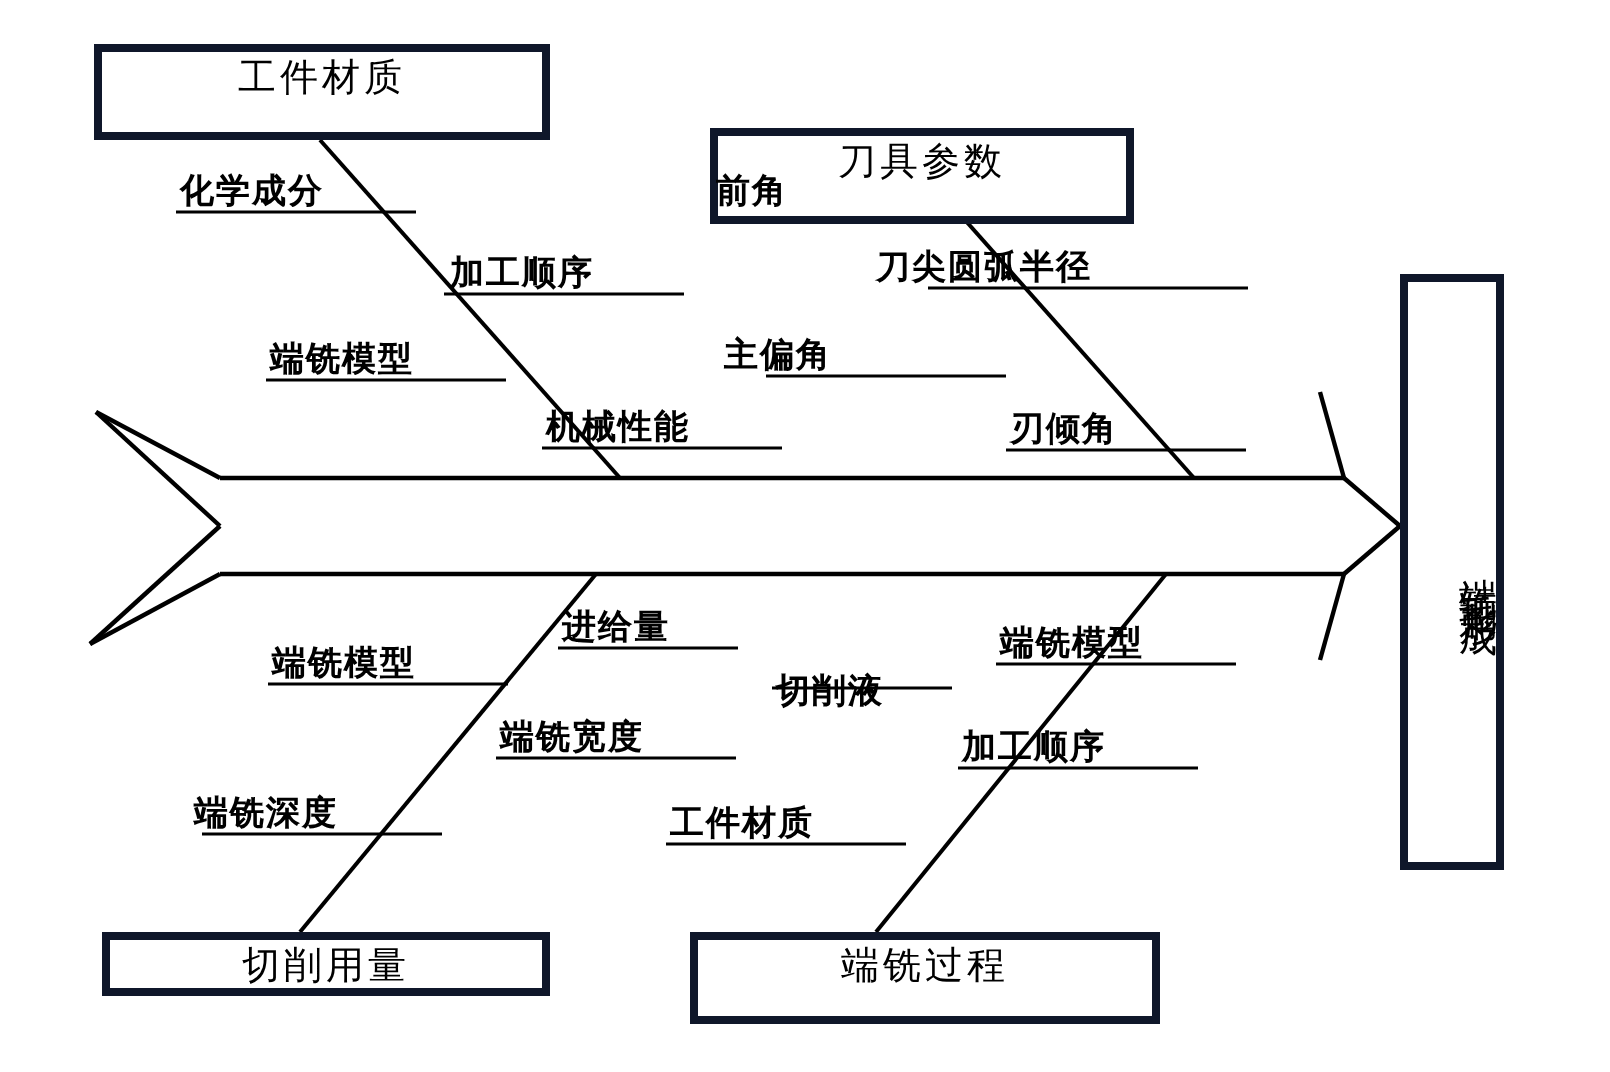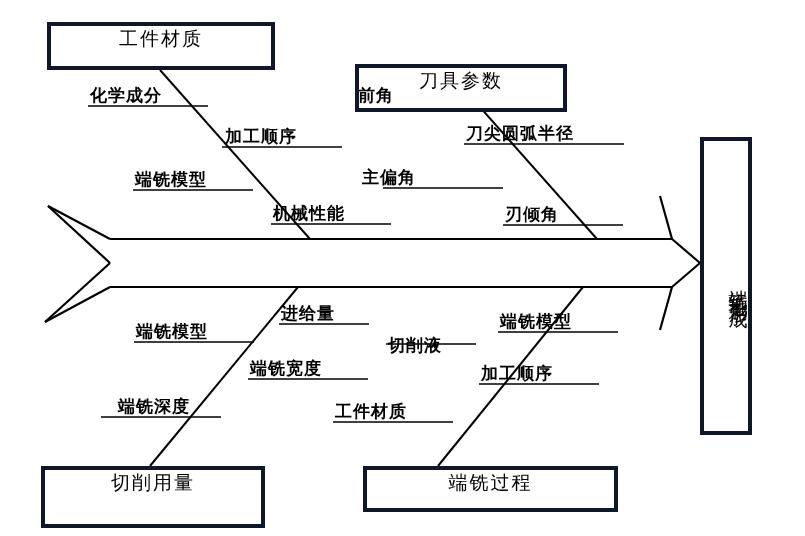--- a/index.html
+++ b/index.html
@@ -148,7 +148,7 @@
   <div class="bone-label" style="left:273px; top:202px;">机械性能</div>
 
   <div class="bone-label" style="left:358px; top:84px;">前角</div>
-  <div class="bone-label" style="left:466px; top:122px;">刀尖圆弧半径</div>
+  <div class="bone-label" style="left:438px; top:122px;">刀尖圆弧半径</div>
   <div class="bone-label" style="left:362px; top:166px;">主偏角</div>
   <div class="bone-label" style="left:505px; top:203px;">刃倾角</div>
 

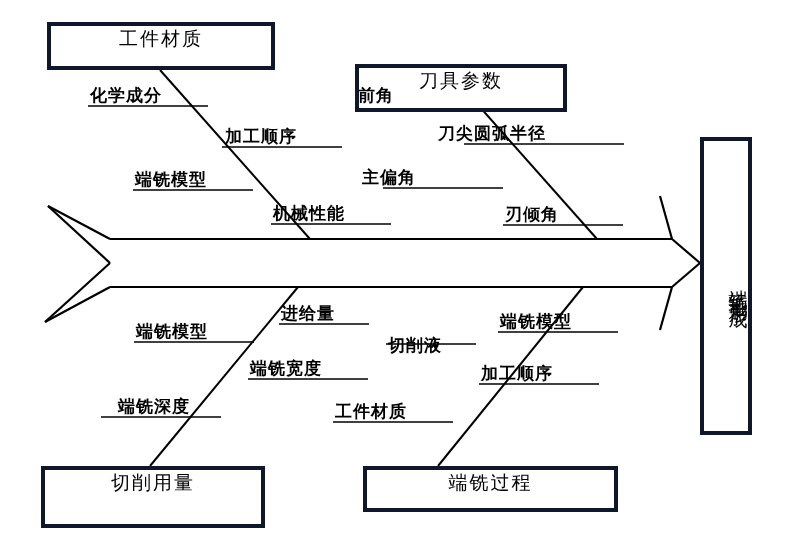--- a/index.html
+++ b/index.html
@@ -155,7 +155,7 @@
   <div class="bone-label" style="left:136px; top:320px;">端铣模型</div>
   <div class="bone-label" style="left:281px; top:302px;">进给量</div>
   <div class="bone-label" style="left:250px; top:357px;">端铣宽度</div>
-  <div class="bone-label" style="left:118px; top:395px;">端铣深度</div>
+  <div class="bone-label" style="left:97px; top:395px;">端铣深度</div>
 
   <div class="bone-label" style="left:388px; top:334px;">切削液</div>
   <div class="bone-label" style="left:500px; top:310px;">端铣模型</div>

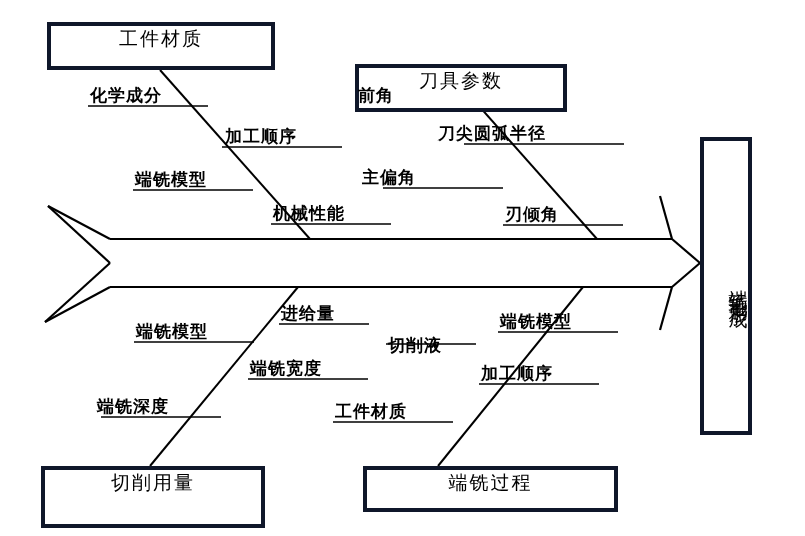--- a/index.html
+++ b/index.html
@@ -130,7 +130,7 @@
     <span>刀具参数</span>
   </div>
 
-  <div class="cat-box" style="left:41px; top:466px; width:224px; height:62px;">
+  <div class="cat-box" style="left:51px; top:466px; width:224px; height:32px;">
     <span>切削用量</span>
   </div>
 

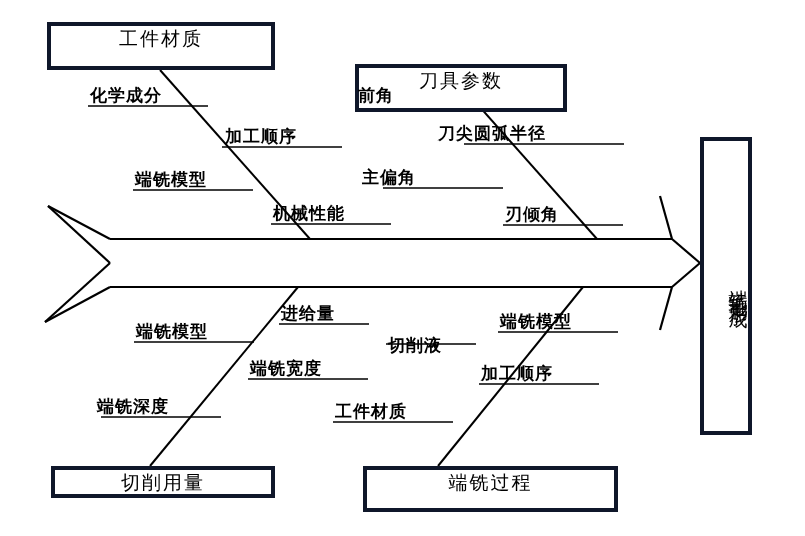--- a/index.html
+++ b/index.html
@@ -134,7 +134,7 @@
     <span>切削用量</span>
   </div>
 
-  <div class="cat-box" style="left:363px; top:466px; width:255px; height:46px;">
+  <div class="cat-box" style="left:345px; top:466px; width:235px; height:46px;">
     <span>端铣过程</span>
   </div>
 

